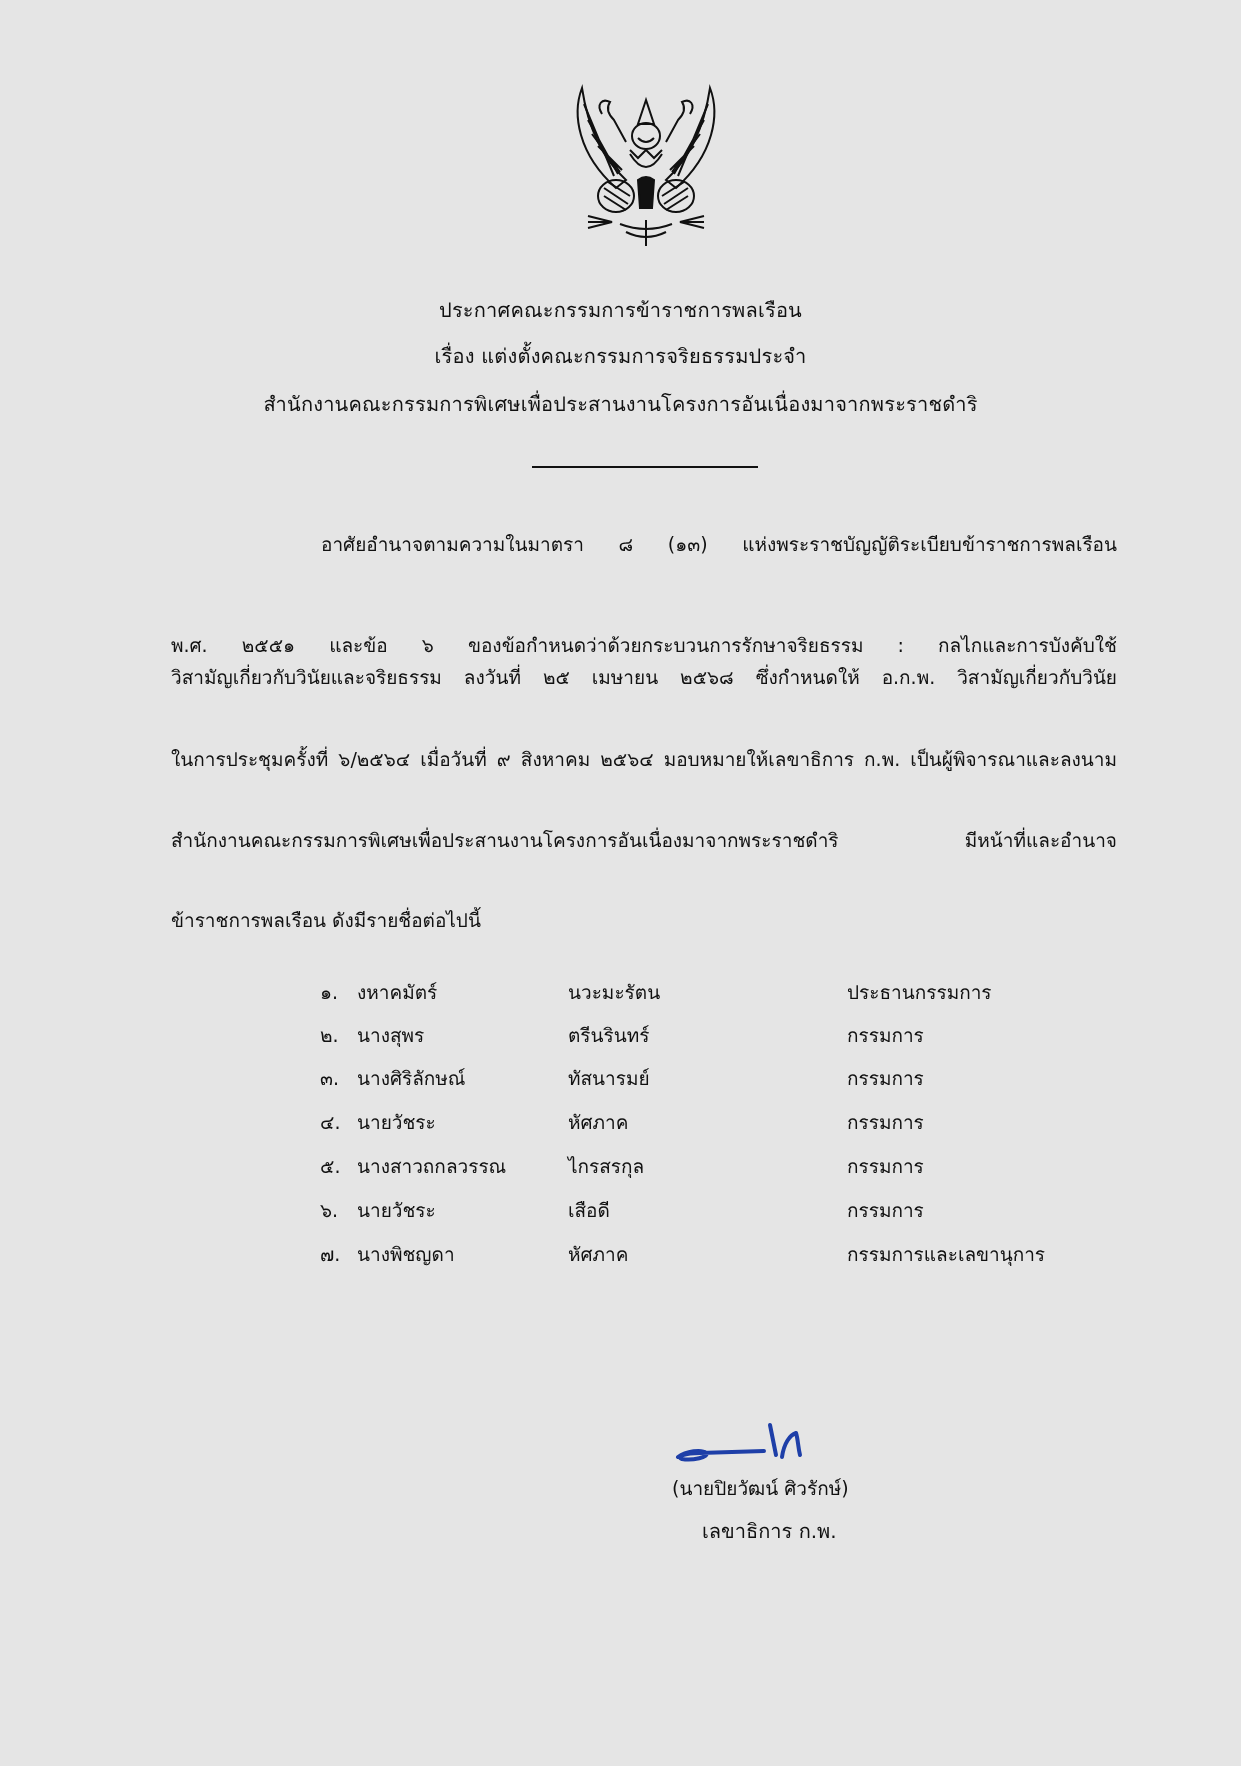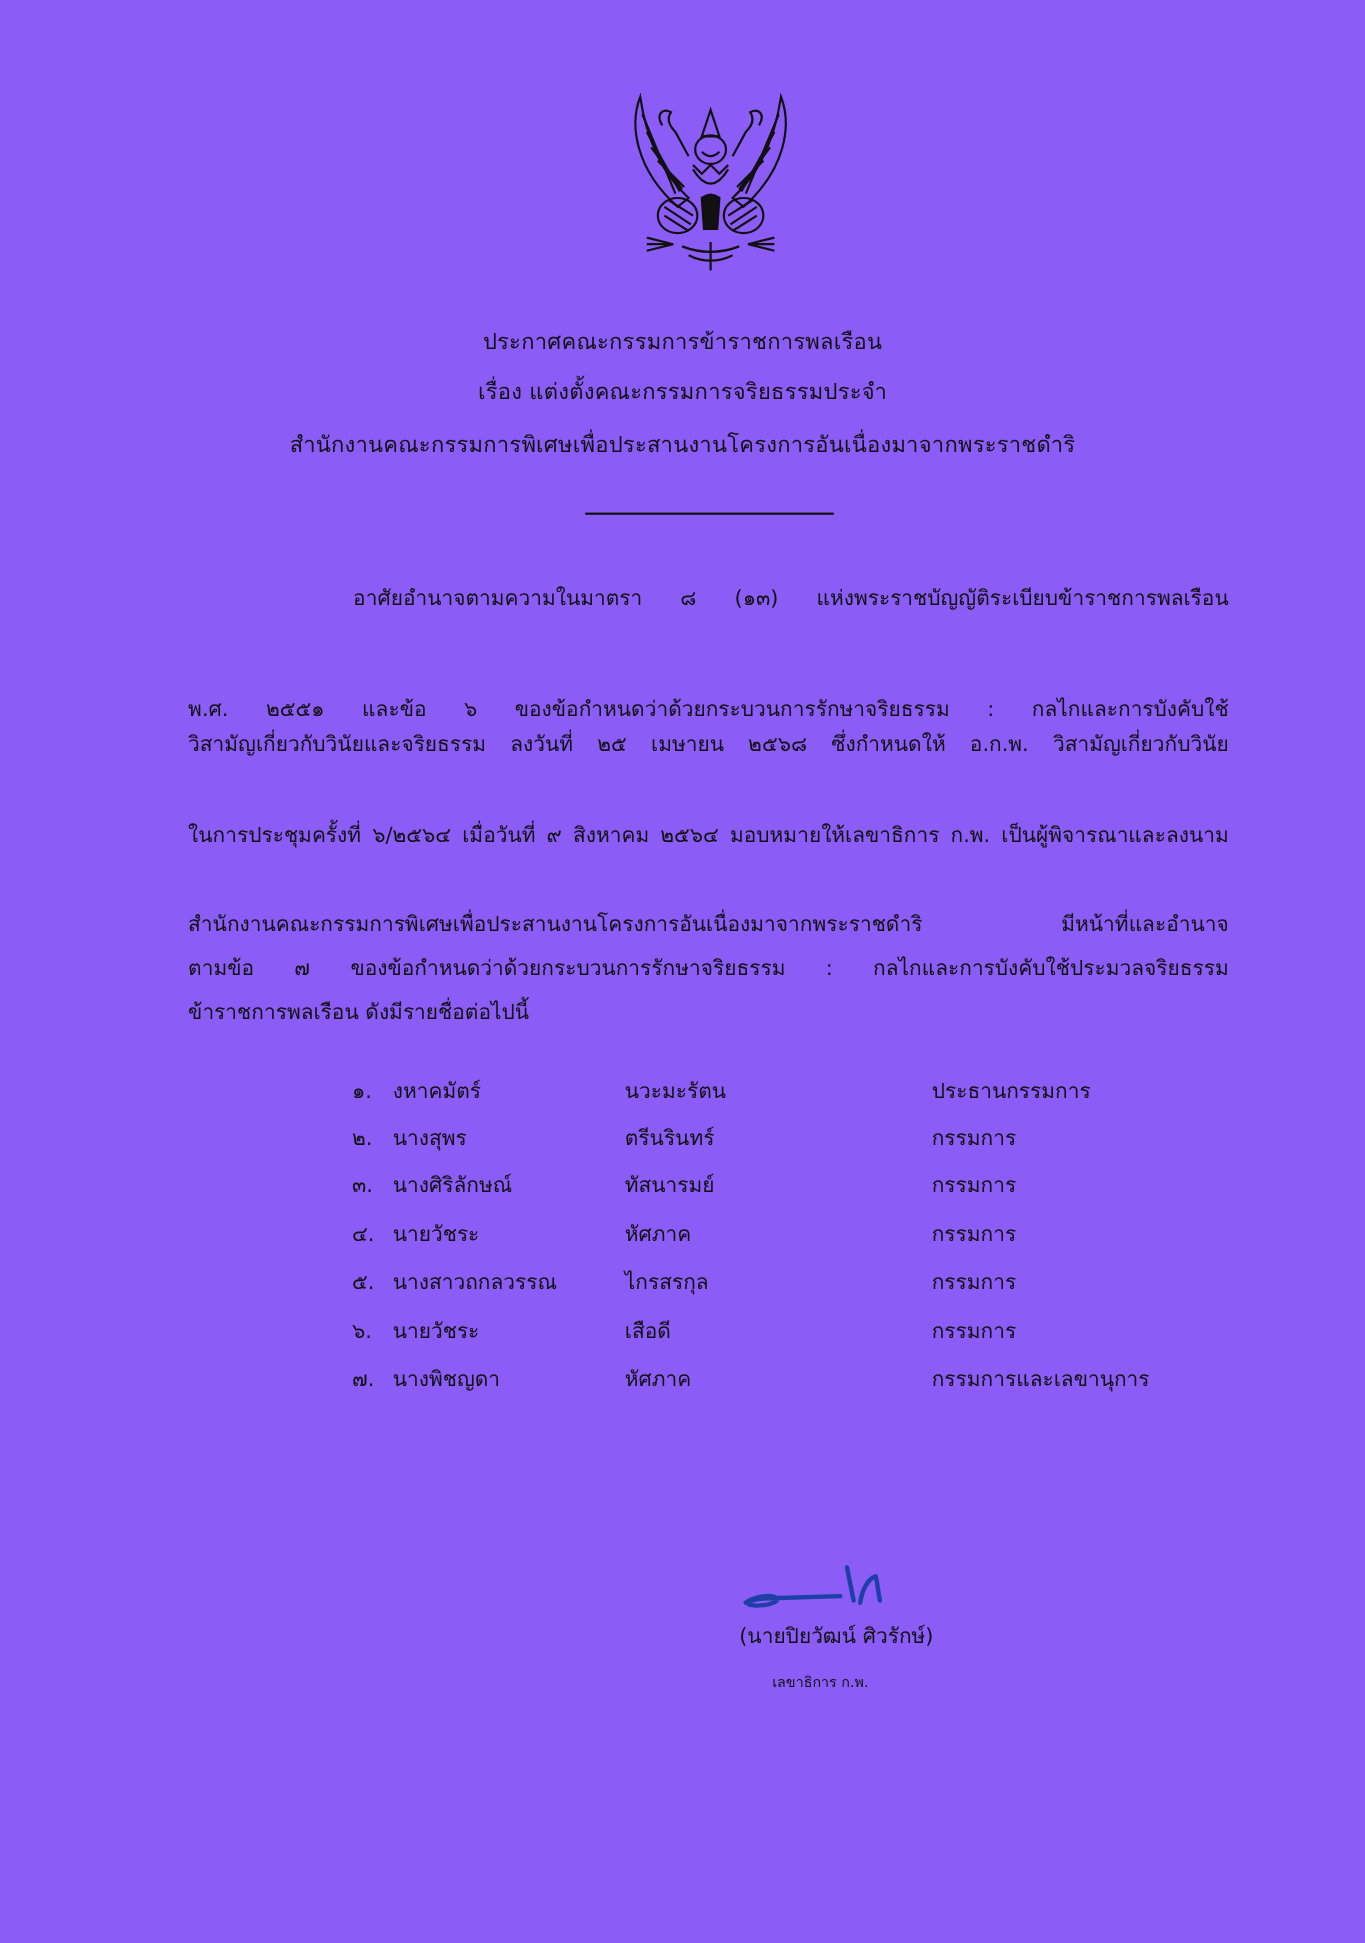--- a/index.html
+++ b/index.html
@@ -19,7 +19,7 @@
       position: absolute;
       left: 0; top: 0;
       width: 1241px; height: 1766px;
-      background: #8b5cf6;
+      background: #e5e5e5;
     }
     .emblem {
       position: absolute;

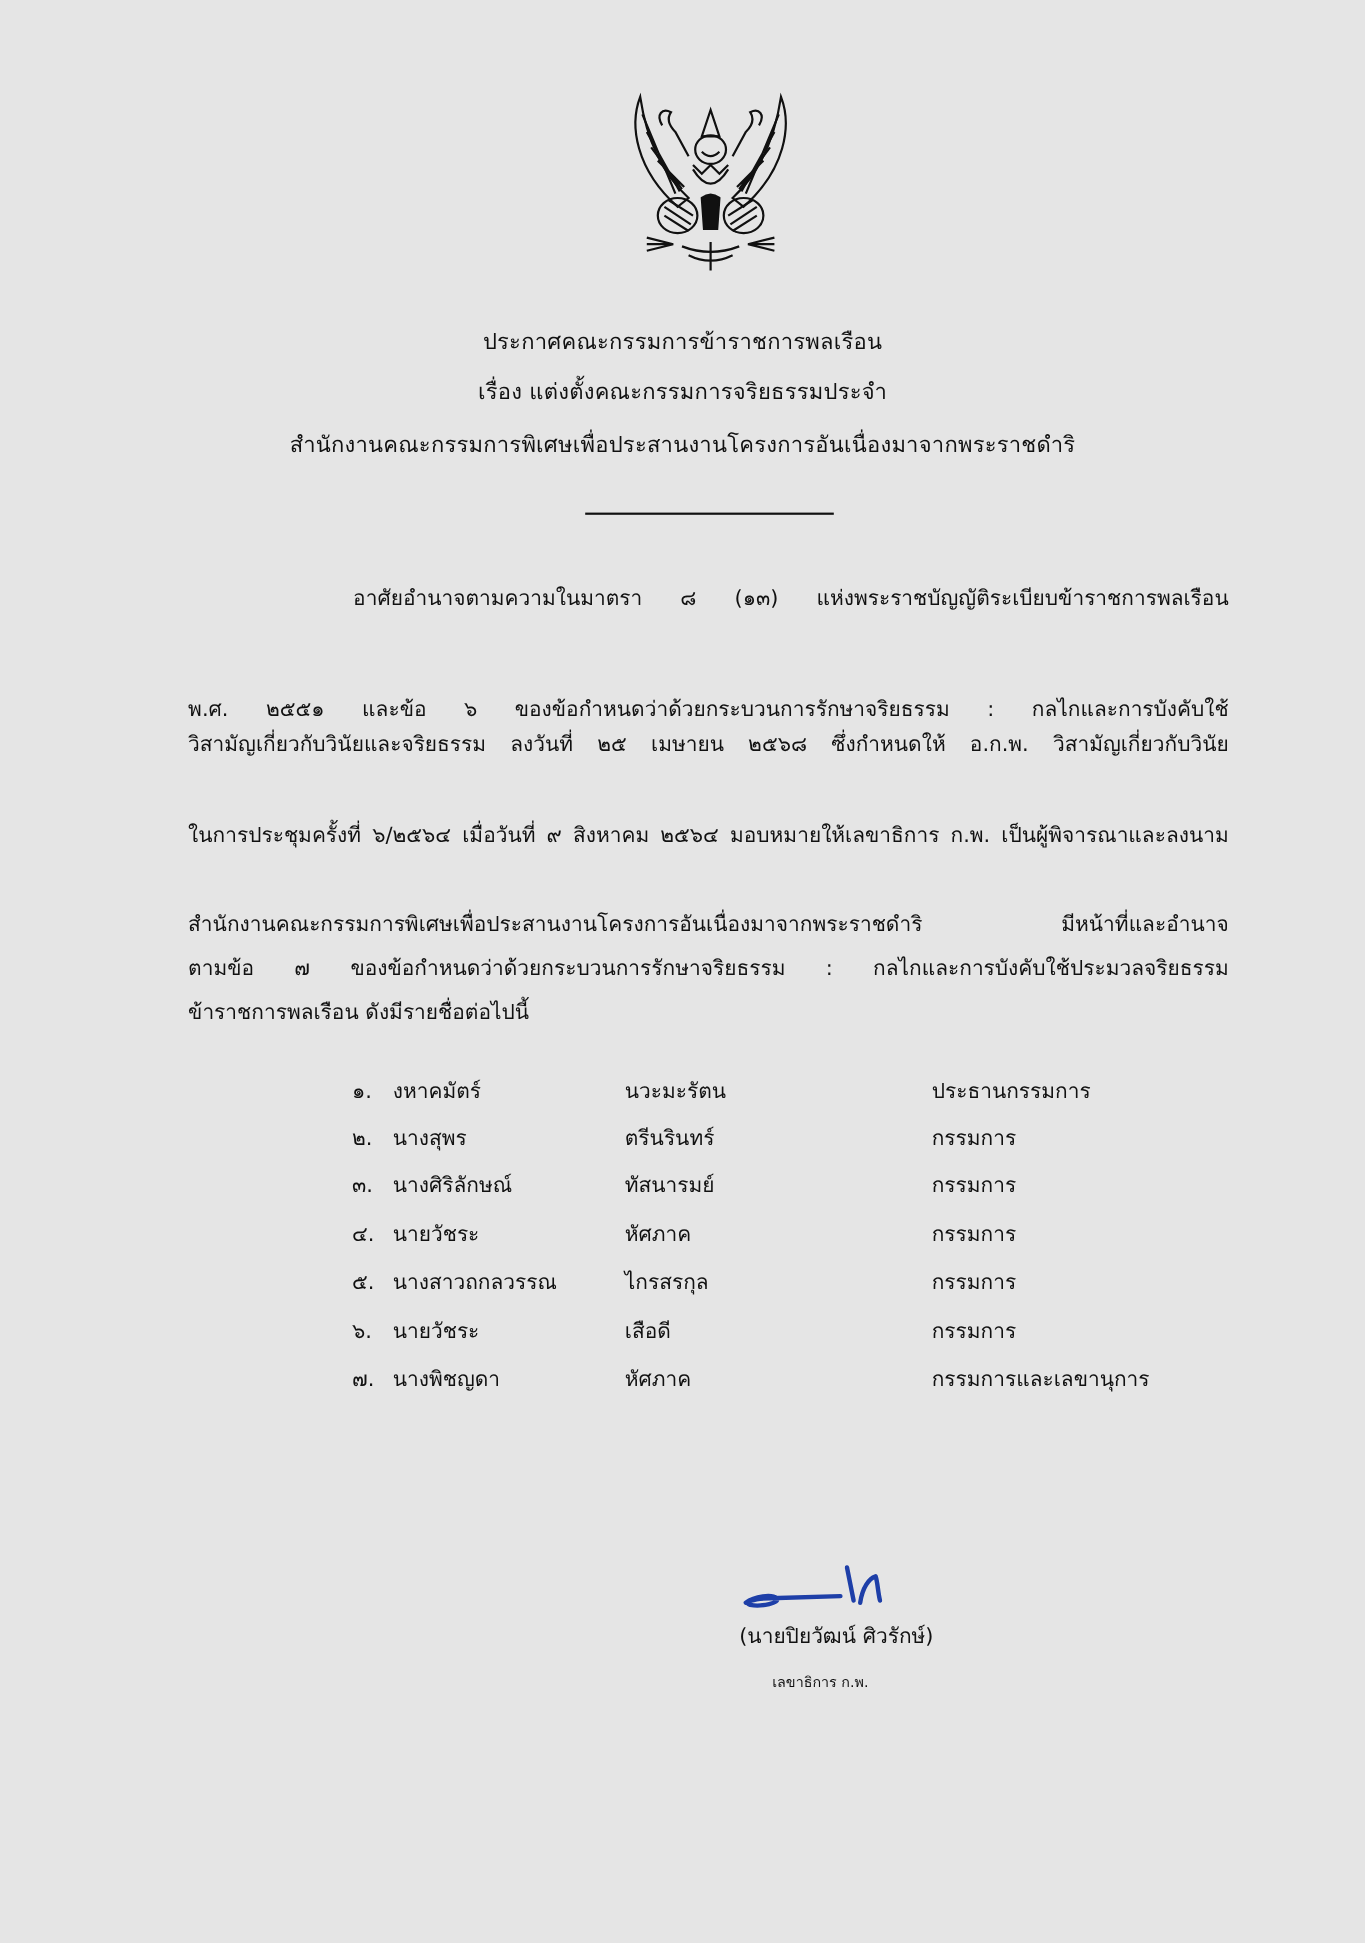--- a/index.html
+++ b/index.html
@@ -159,7 +159,6 @@
   <div class="body-line justify" style="top:663px;">วิสามัญเกี่ยวกับวินัยและจริยธรรม ลงวันที่ ๒๕ เมษายน ๒๕๖๘ ซึ่งกำหนดให้ อ.ก.พ. วิสามัญเกี่ยวกับวินัย</div>
   <div class="body-line justify" style="top:745px;">ในการประชุมครั้งที่ ๖/๒๕๖๔ เมื่อวันที่ ๙ สิงหาคม ๒๕๖๔ มอบหมายให้เลขาธิการ ก.พ. เป็นผู้พิจารณาและลงนาม</div>
   <div class="body-line justify" style="top:826px;">สำนักงานคณะกรรมการพิเศษเพื่อประสานงานโครงการอันเนื่องมาจากพระราชดำริ มีหน้าที่และอำนาจ</div>
-  <div class="body-line justify" style="top:866px;">ตามข้อ ๗ ของข้อกำหนดว่าด้วยกระบวนการรักษาจริยธรรม : กลไกและการบังคับใช้ประมวลจริยธรรม</div>
   <div class="body-line" style="top:906px;">ข้าราชการพลเรือน ดังมีรายชื่อต่อไปนี้</div>
 
   <div class="member-row" style="top:978px;">

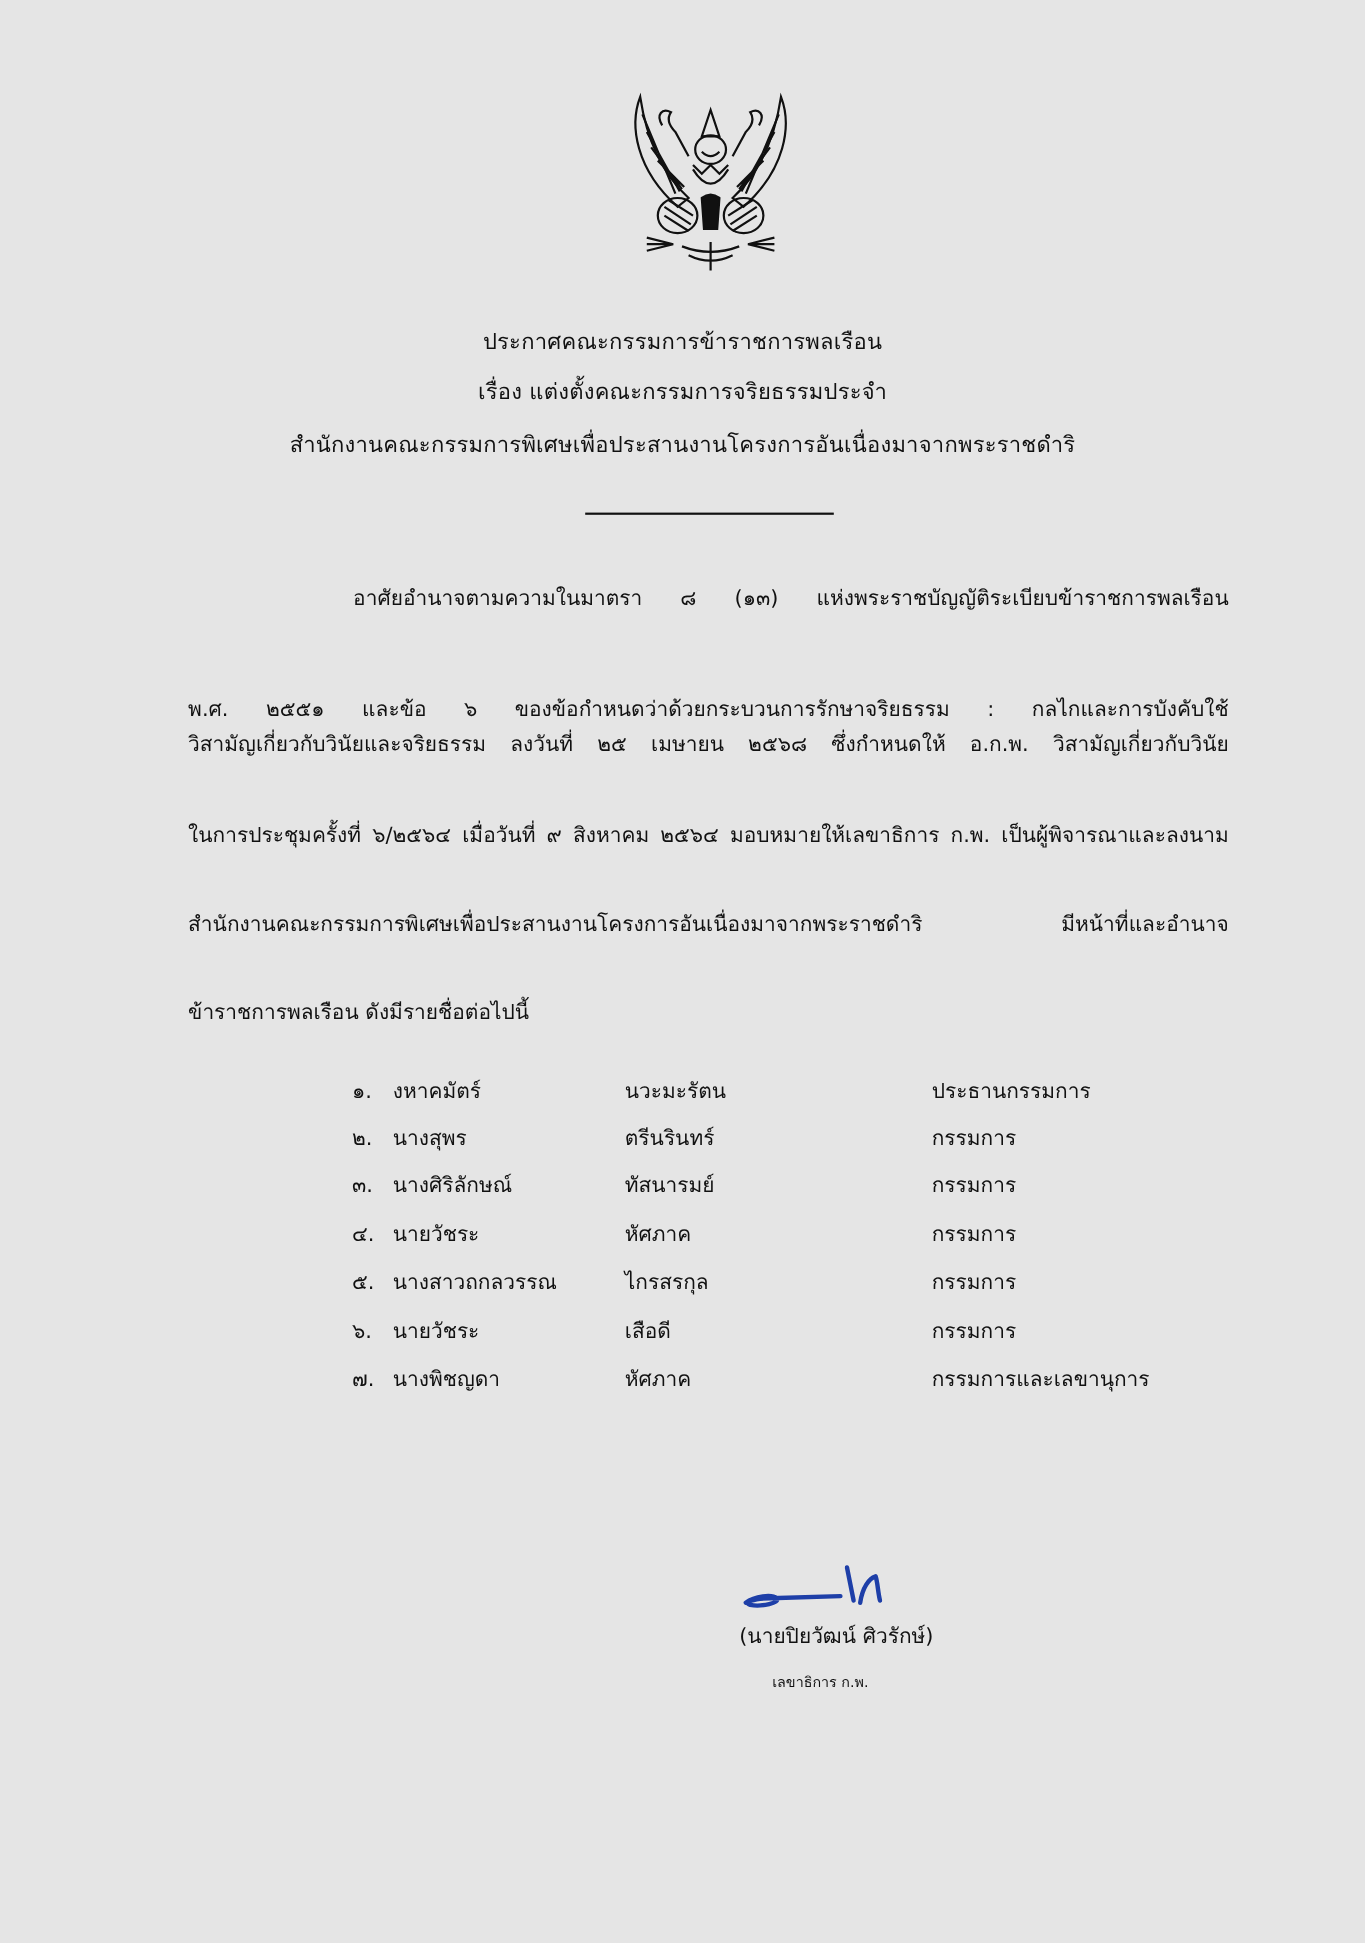--- a/index.html
+++ b/index.html
@@ -103,7 +103,7 @@
       position: absolute;
       left: 702px;
       top: 1517px;
-      font-size: 13px;
+      font-size: 20px;
       line-height: 28px;
       white-space: nowrap;
       text-align: center;

